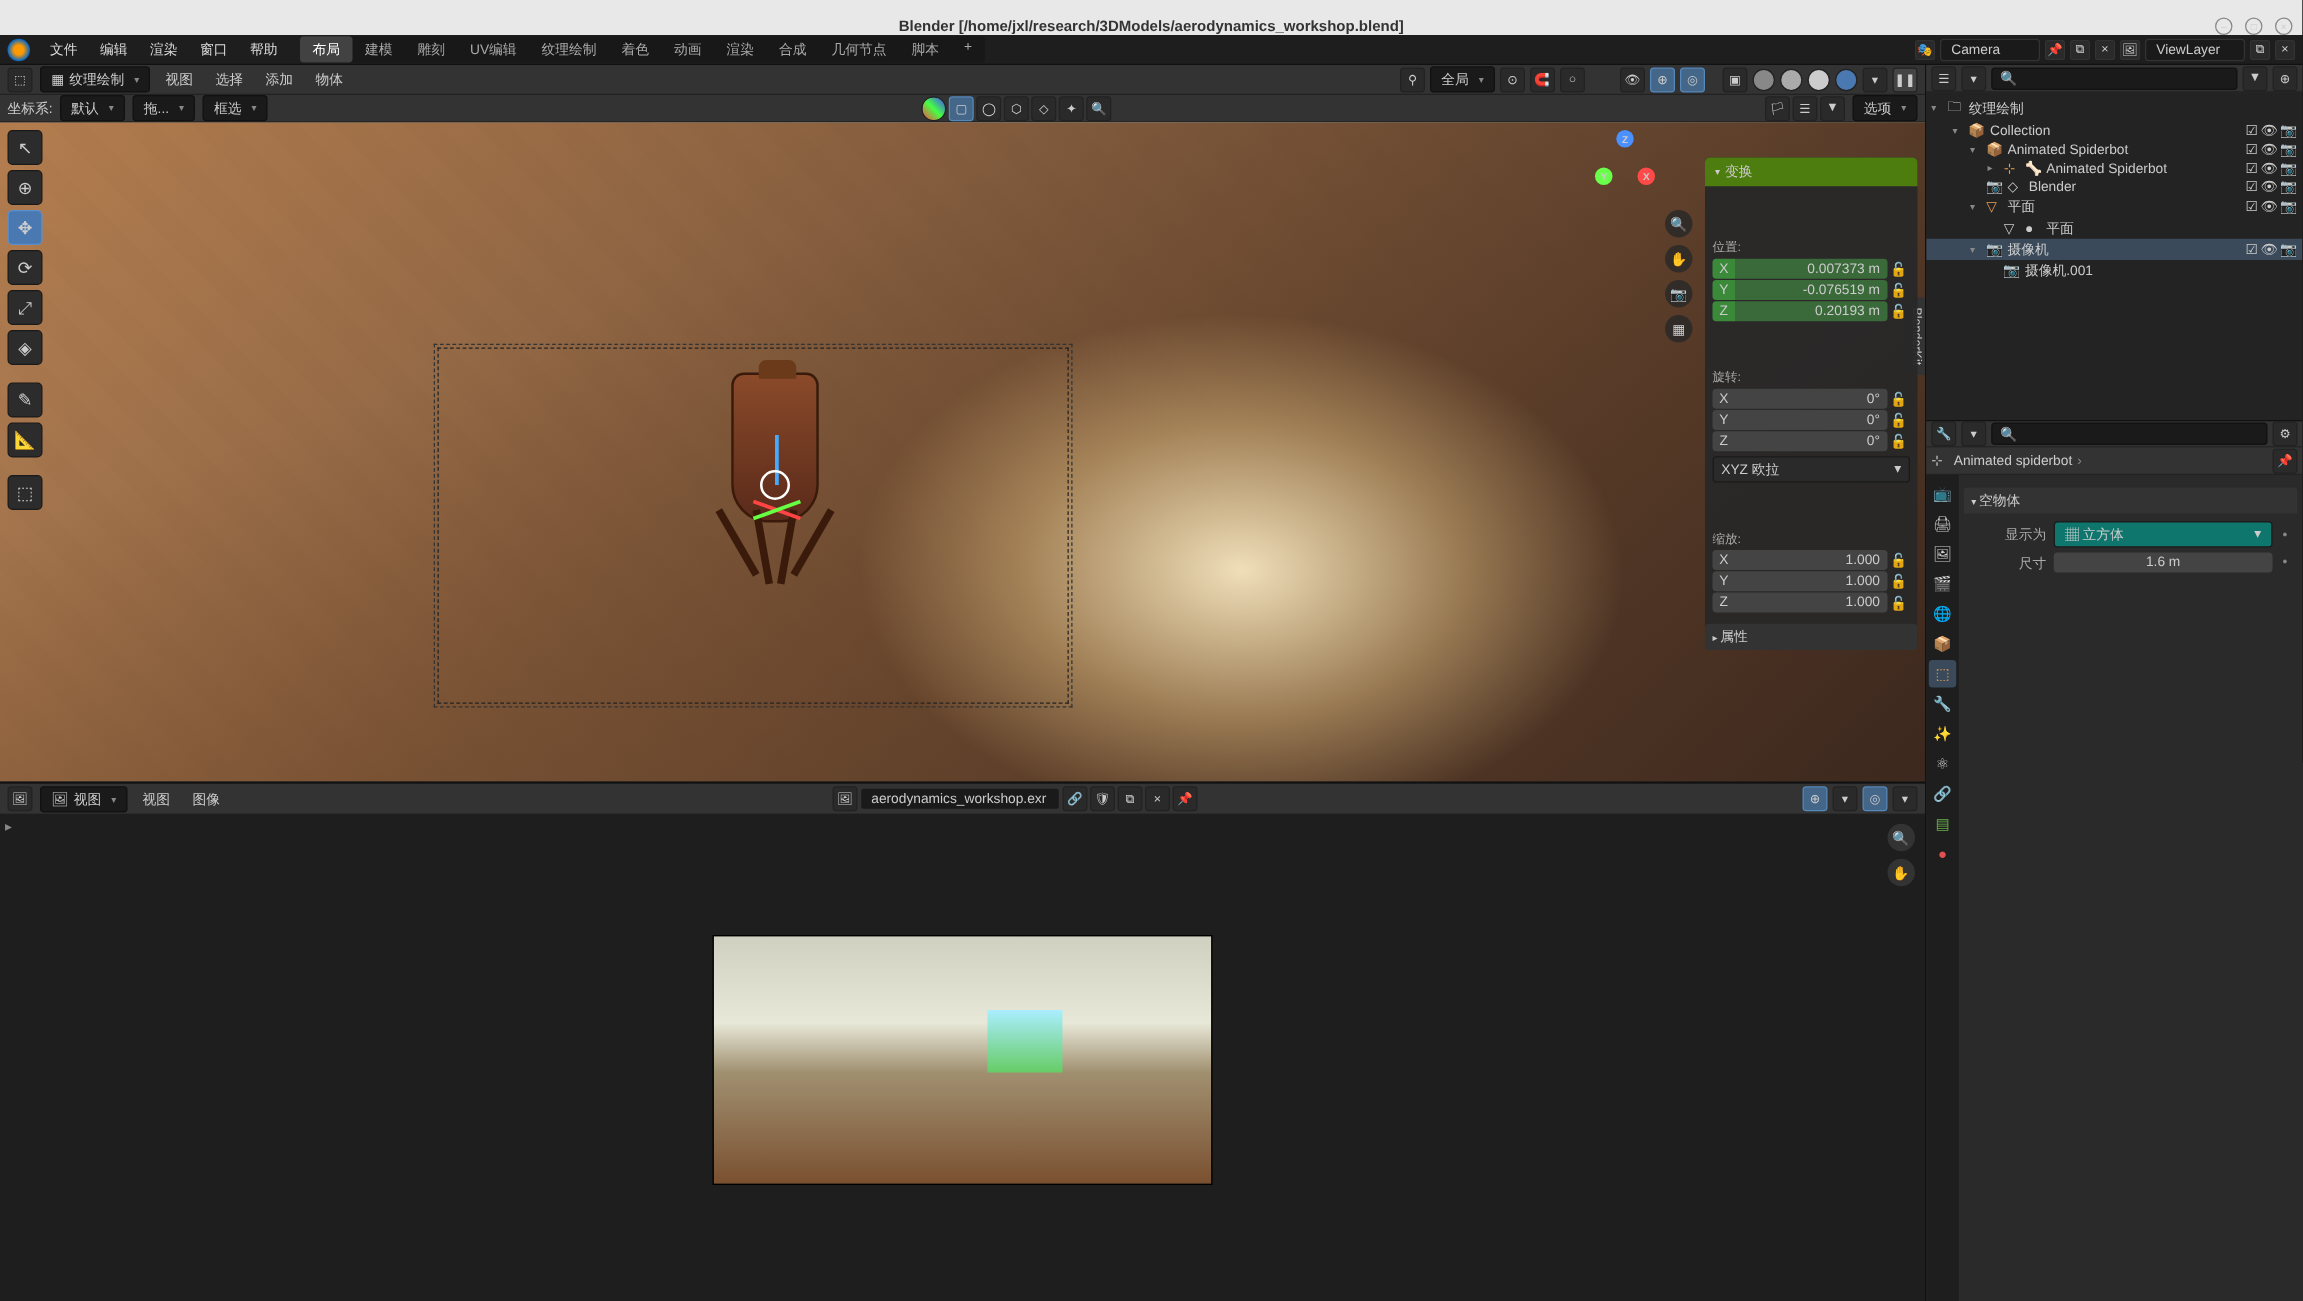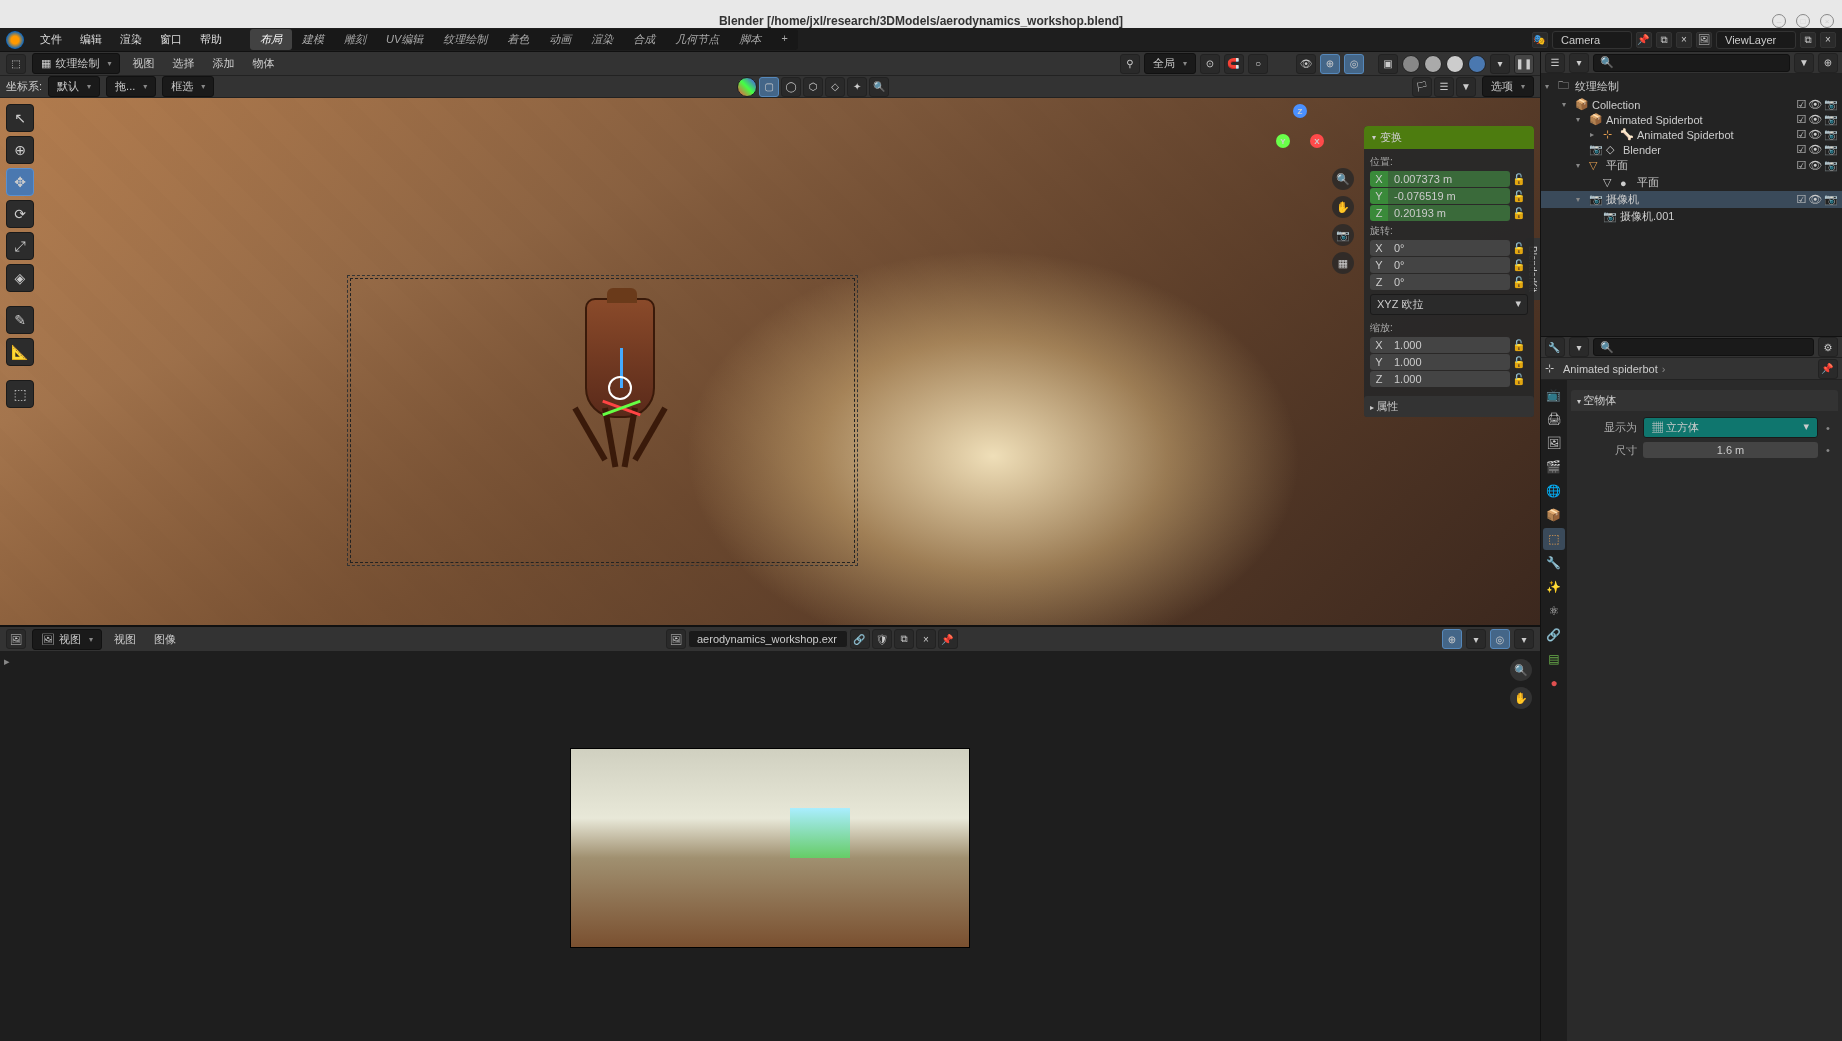--- a/index.html
+++ b/index.html
@@ -15,7 +15,7 @@
 .menubar { height:24px; background:#1e1e1e; display:flex; align-items:center; padding:0 6px; gap:2px; border-bottom:1px solid #111; }
 .logo { width:18px; height:18px; background:radial-gradient(circle,#f90 30%,#06c 70%); border-radius:50%; margin-right:6px; }
 .menu-item { padding:3px 8px; color:#ddd; cursor:pointer; border-radius:3px; }
-.tab-strip { display:flex; margin-left:18px; background:#181818; border-radius:3px;font-style:italic; }
+.tab-strip { display:flex; margin-left:8px; background:#181818; border-radius:3px; }
 .tab { padding:3px 10px; cursor:pointer; color:#aaa; }
 .tab.active { background:#424242; color:#fff; border-radius:3px; }
 .tab.add { color:#aaa; }

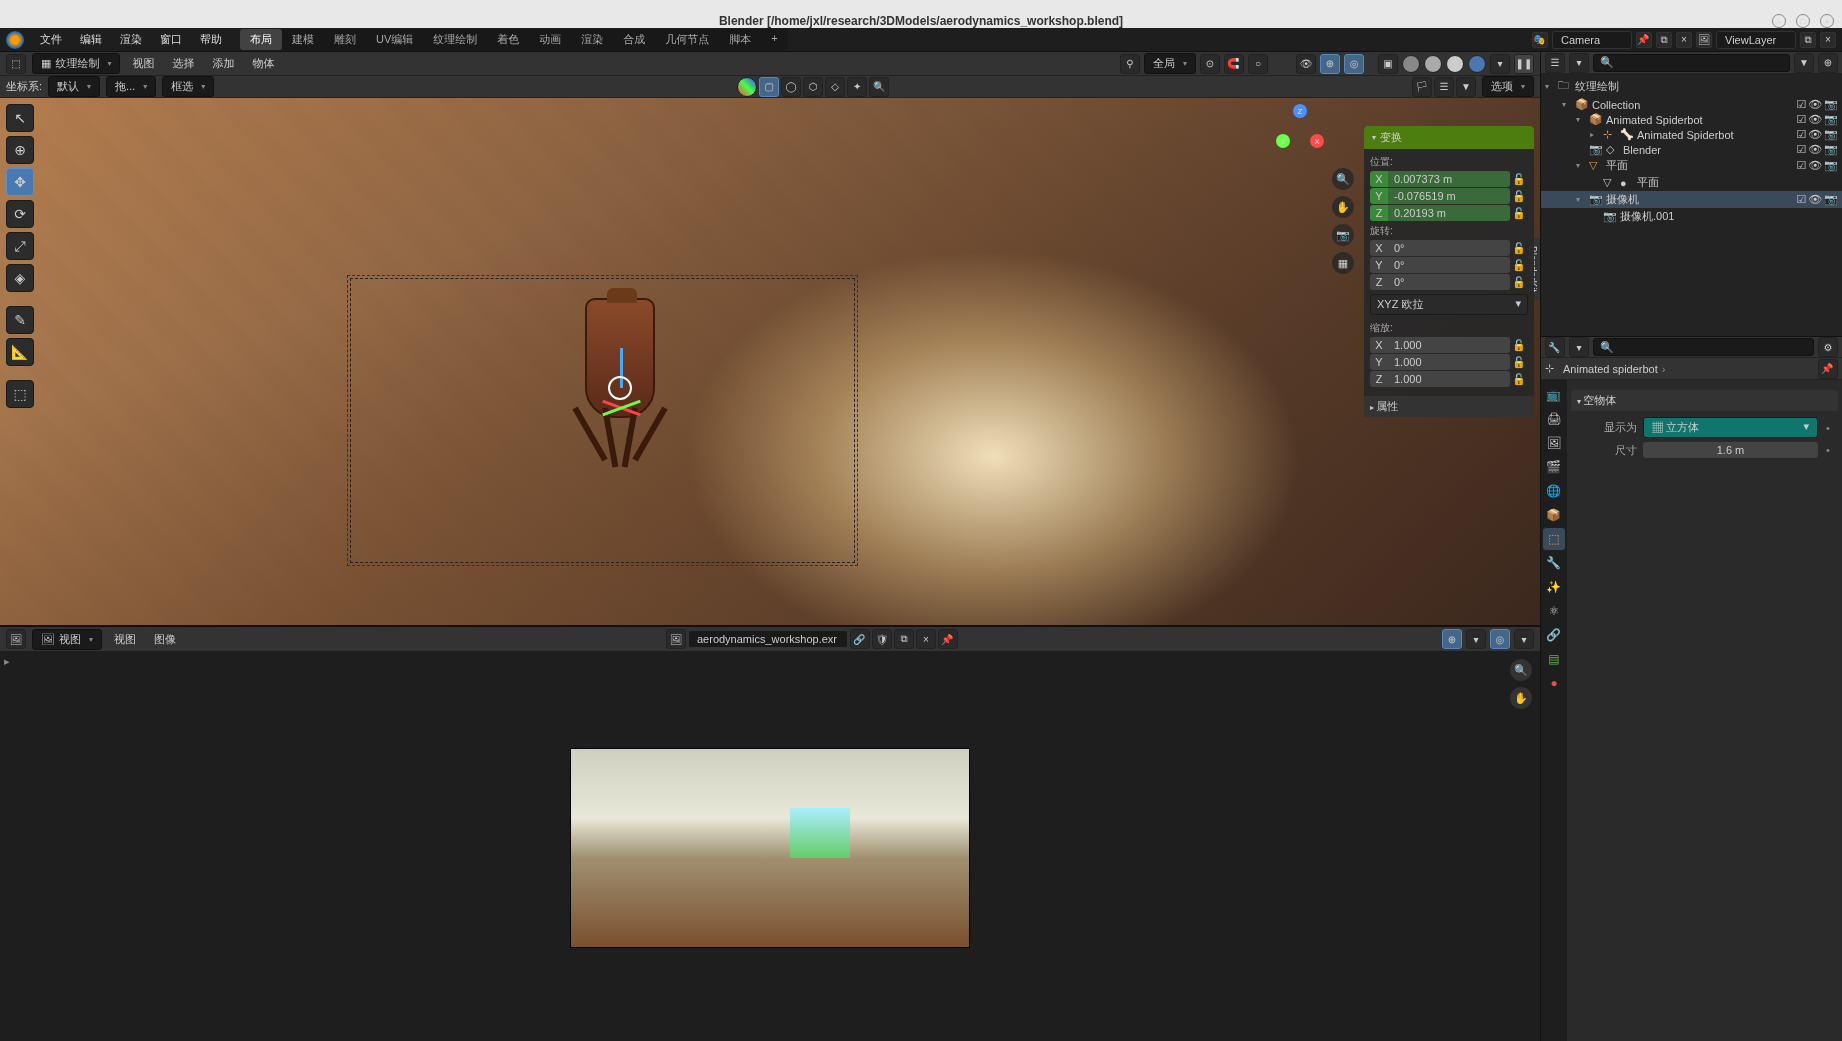--- a/index.html
+++ b/index.html
@@ -66,7 +66,7 @@
 .np-head { padding:4px 8px; background:#4d7c0f; border-radius:4px 4px 0 0; display:flex; align-items:center; gap:4px; }
 .np-head::before { content:"▾"; font-size:8px; }
 .np-body { padding:4px 6px; }
-.np-label { padding:2px 0; font-size:10px; color:#aaa; }
+.np-label { padding:2px 0; font-size:10px; color:#aaa;margin-top:36px; }
 .np-row { display:flex; align-items:center; margin-bottom:1px; }
 .np-axis { width:18px; text-align:center; background:#283828; border-radius:3px 0 0 3px; padding:2px 0; }
 .np-axis.x { background:#3a8a3a; } .np-axis.y { background:#3a8a3a; } .np-axis.z { background:#3a8a3a; }

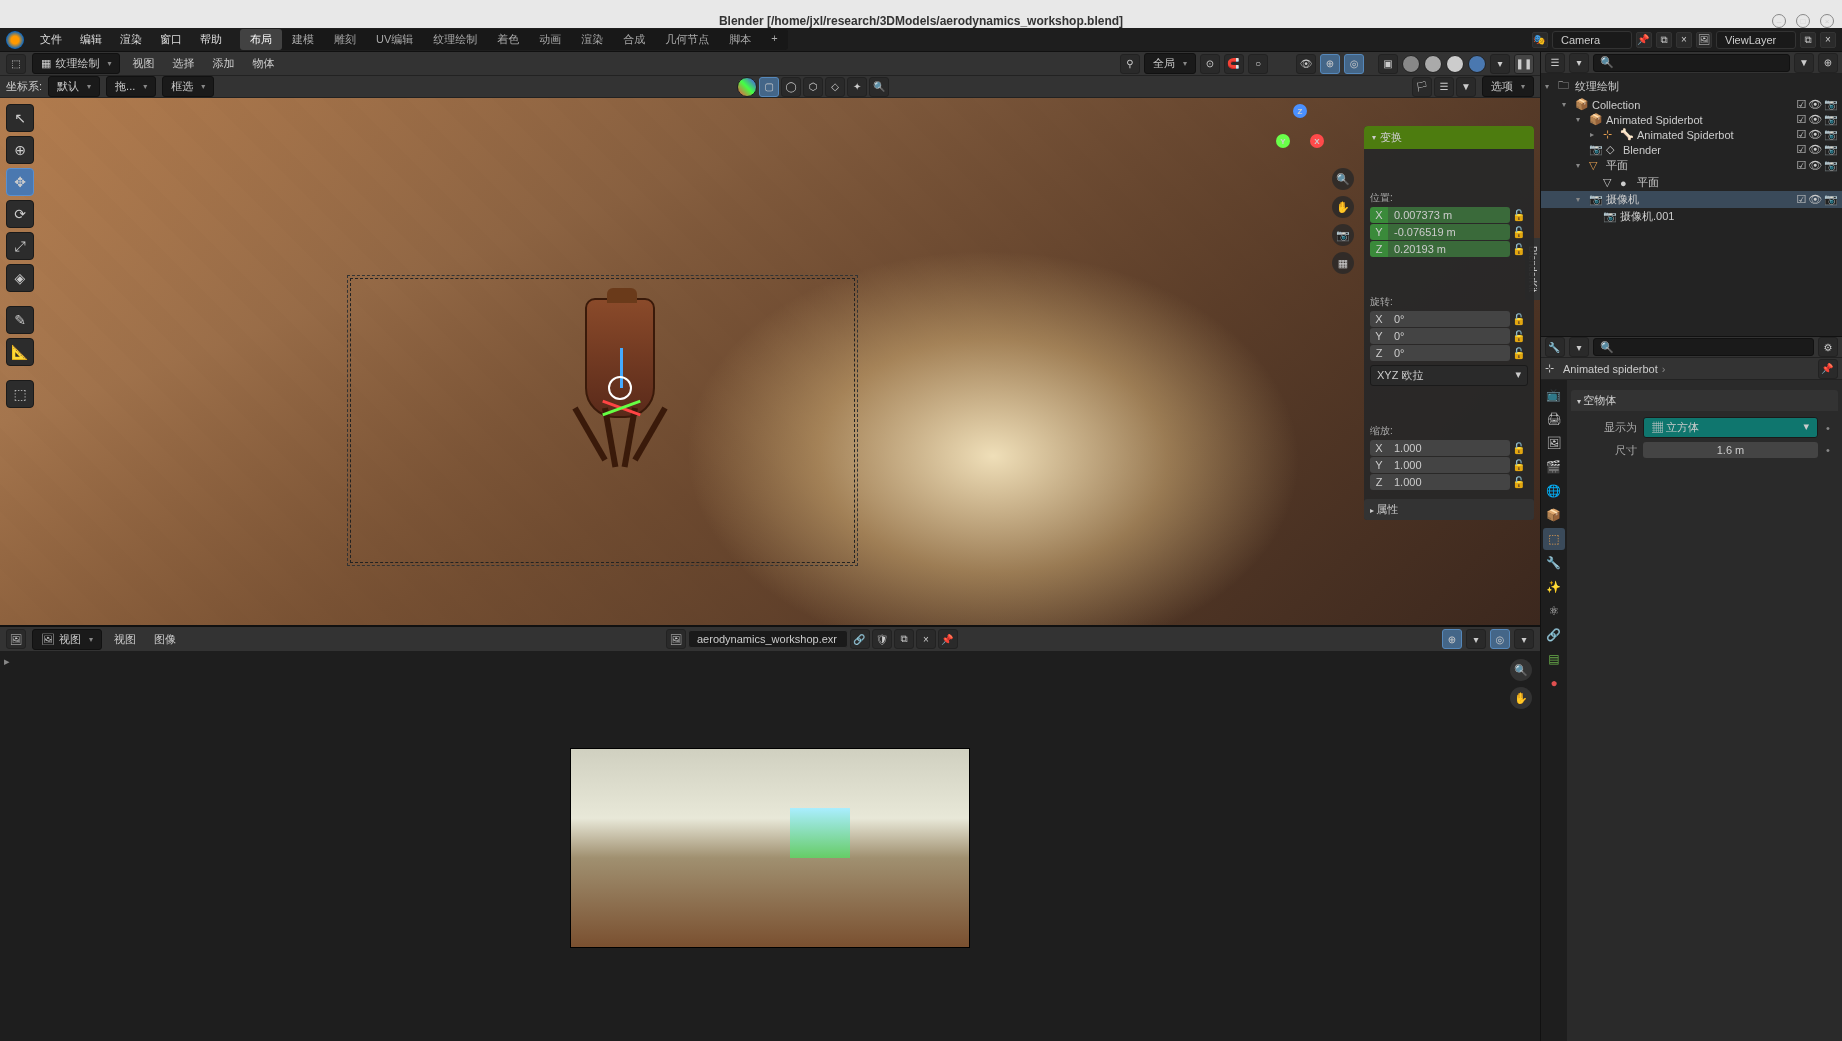--- a/index.html
+++ b/index.html
@@ -71,7 +71,7 @@
 .np-axis { width:18px; text-align:center; background:#283828; border-radius:3px 0 0 3px; padding:2px 0; }
 .np-axis.x { background:#3a8a3a; } .np-axis.y { background:#3a8a3a; } .np-axis.z { background:#3a8a3a; }
 .np-axis.gray { background:#444; }
-.np-val { flex:1; background:#3a6a3a; padding:2px 6px; border-radius:0 3px 3px 0; }
+.np-val { flex:1; background:#3a6a3a; text-align:right; padding:2px 6px; border-radius:0 3px 3px 0; }
 .np-val.gray { background:#444; }
 .np-lock { width:18px; text-align:center; color:#888; cursor:pointer; }
 .np-drop { background:#2a2a2a; border:1px solid #1a1a1a; padding:2px 6px; border-radius:3px; margin:4px 0; display:flex; justify-content:space-between; }

